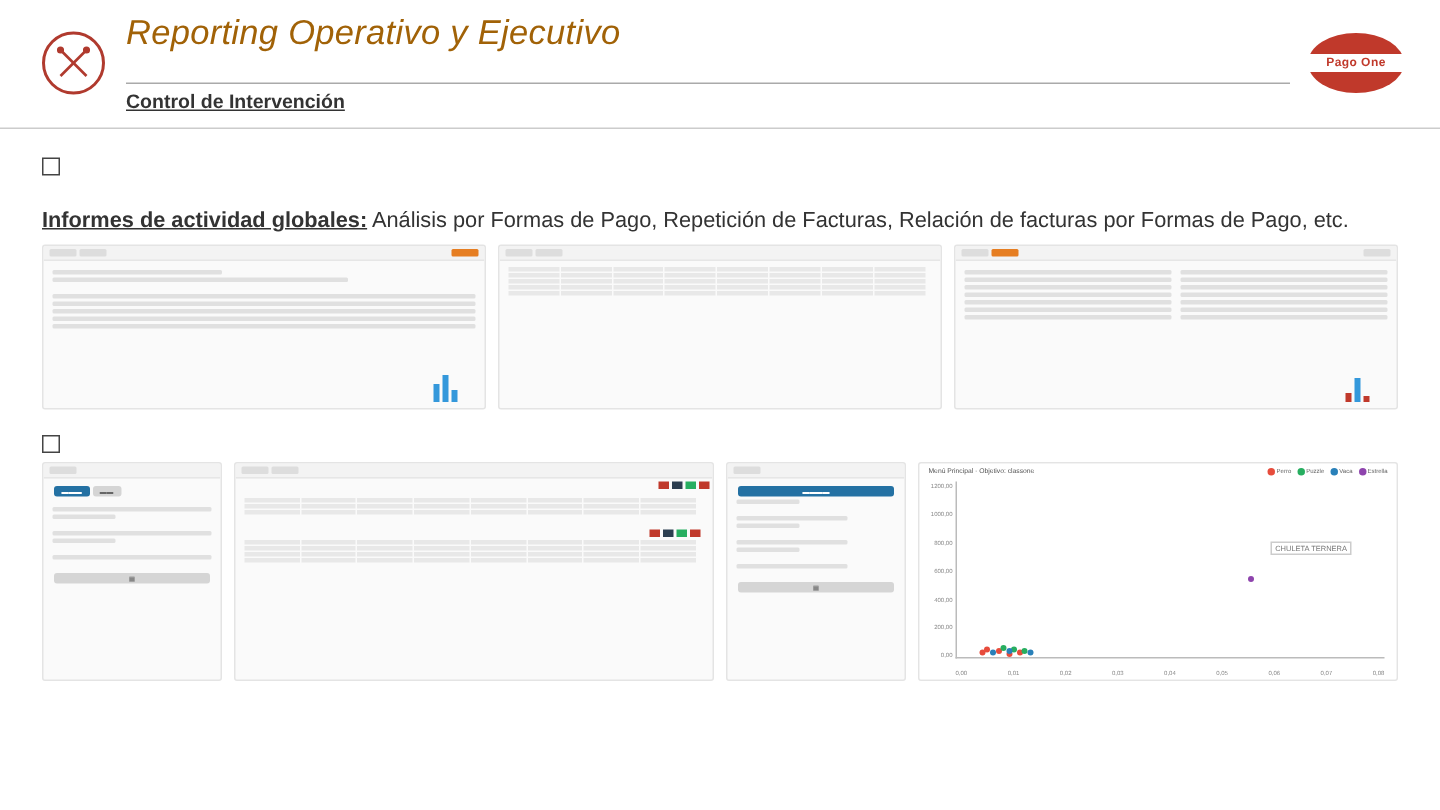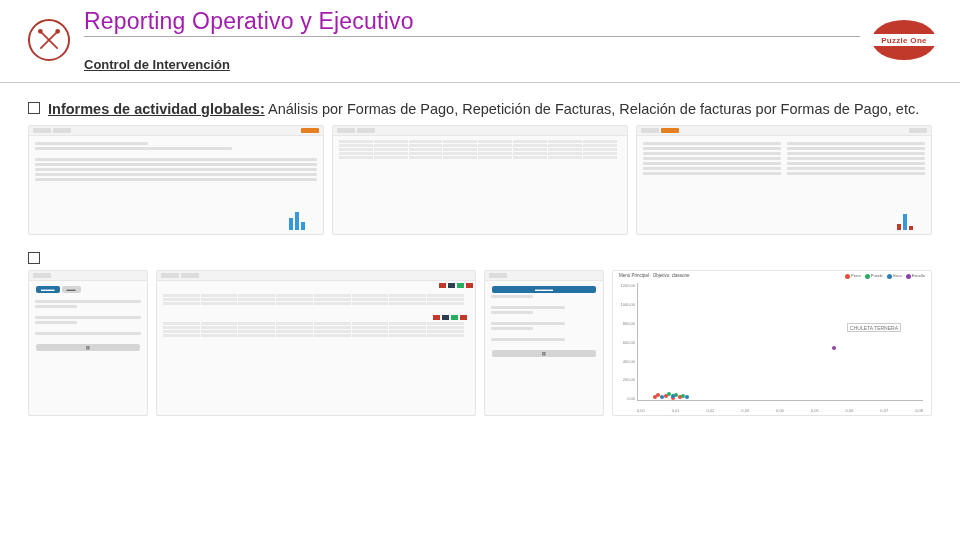--- a/index.html
+++ b/index.html
@@ -11,7 +11,7 @@
   .logo-left { width: 42px; height: 42px; border-radius: 50%; border: 2px solid #b03a2e; position: relative; display: flex; align-items: center; justify-content: center; flex-shrink: 0; }
   .logo-left svg { width: 26px; height: 26px; }
   .title-block { margin-left: 14px; flex: 1; }
-  .title { font-size: 23px; font-weight: 400; color: #a21caf; border-bottom: 1px solid #aaa; padding-bottom: 1px; letter-spacing: .2px; }
+  .title { font-size: 23px; font-weight: 400; color: #a16207; border-bottom: 1px solid #aaa; padding-bottom: 20px; letter-spacing: .2px; font-style: italic; }
   .subtitle { font-size: 13px; font-weight: 700; color: #333; text-decoration: underline; margin-top: 20px; }
   .logo-right { width: 64px; height: 40px; position: relative; margin-left: 12px; }
   .logo-right .ellipse { position: absolute; inset: 0; background: #c0392b; border-radius: 50%; }

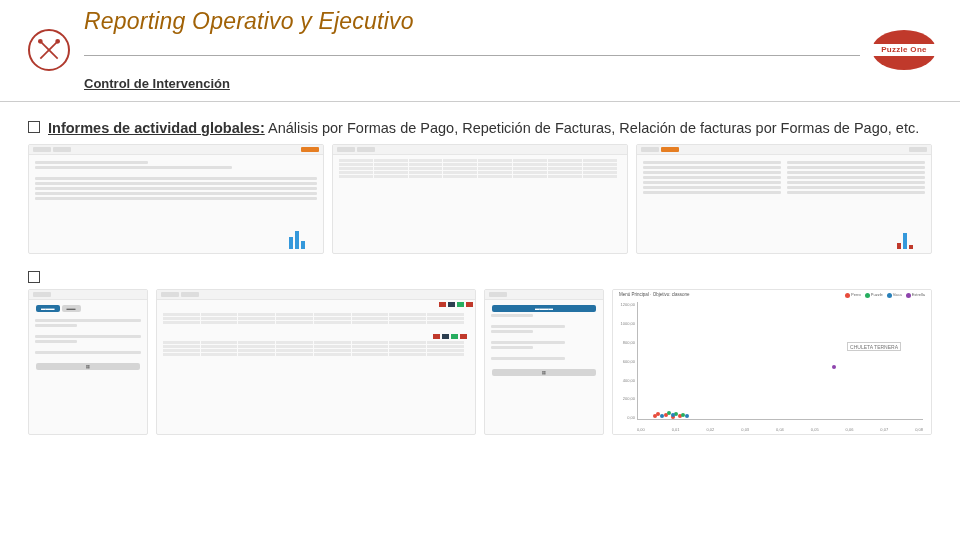--- a/index.html
+++ b/index.html
@@ -84,7 +84,7 @@
     </div>
     <div class="logo-right">
       <div class="ellipse"></div>
-      <div class="stripe">Puzzle One</div>
+      <div class="stripe">Pago One</div>
     </div>
   </div>
   <div class="hr"></div>

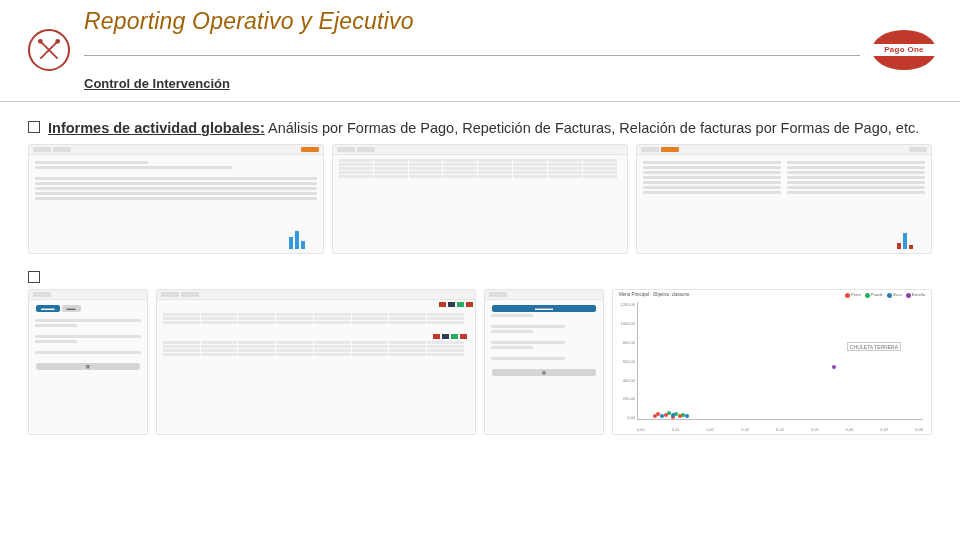--- a/index.html
+++ b/index.html
@@ -12,7 +12,7 @@
   .logo-left svg { width: 26px; height: 26px; }
   .title-block { margin-left: 14px; flex: 1; }
   .title { font-size: 23px; font-weight: 400; color: #a16207; border-bottom: 1px solid #aaa; padding-bottom: 20px; letter-spacing: .2px; font-style: italic; }
-  .subtitle { font-size: 13px; font-weight: 700; color: #333; text-decoration: underline; margin-top: 20px; }
+  .subtitle { font-size: 13px; font-weight: 700; color: #333; text-decoration: underline; margin-top: 4px; }
   .logo-right { width: 64px; height: 40px; position: relative; margin-left: 12px; }
   .logo-right .ellipse { position: absolute; inset: 0; background: #c0392b; border-radius: 50%; }
   .logo-right .stripe { position: absolute; left: 0; right: 0; top: 14px; height: 12px; background: #fff; display: flex; align-items: center; justify-content: center; font-size: 8px; font-weight: 700; color: #c0392b; letter-spacing: .3px; }

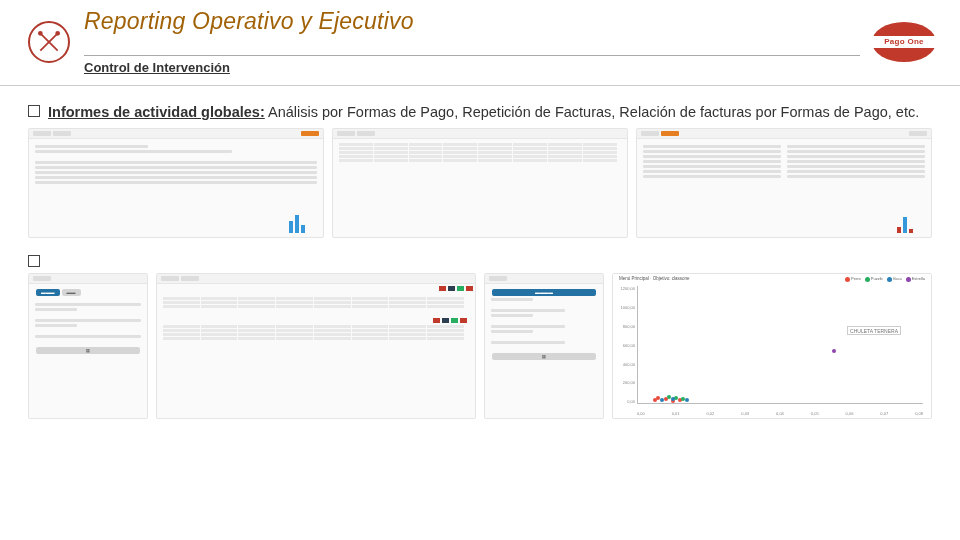--- a/index.html
+++ b/index.html
@@ -20,7 +20,7 @@
 
   
   .body { padding: 6px 28px 0; }
-  .bullet-row { display: flex; gap: 8px; font-size: 14.5px; line-height: 1.4; margin-bottom: 6px; }
+  .bullet-row { display: flex; gap: 20px; font-size: 14.5px; line-height: 1.4; margin-bottom: 6px; flex-direction: column; }
   .bullet-box { width: 12px; height: 12px; border: 1.5px solid #444; margin-top: 3px; flex-shrink: 0; position: relative; }
   .bullet-text strong { font-weight: 700; text-decoration: underline; }
 

